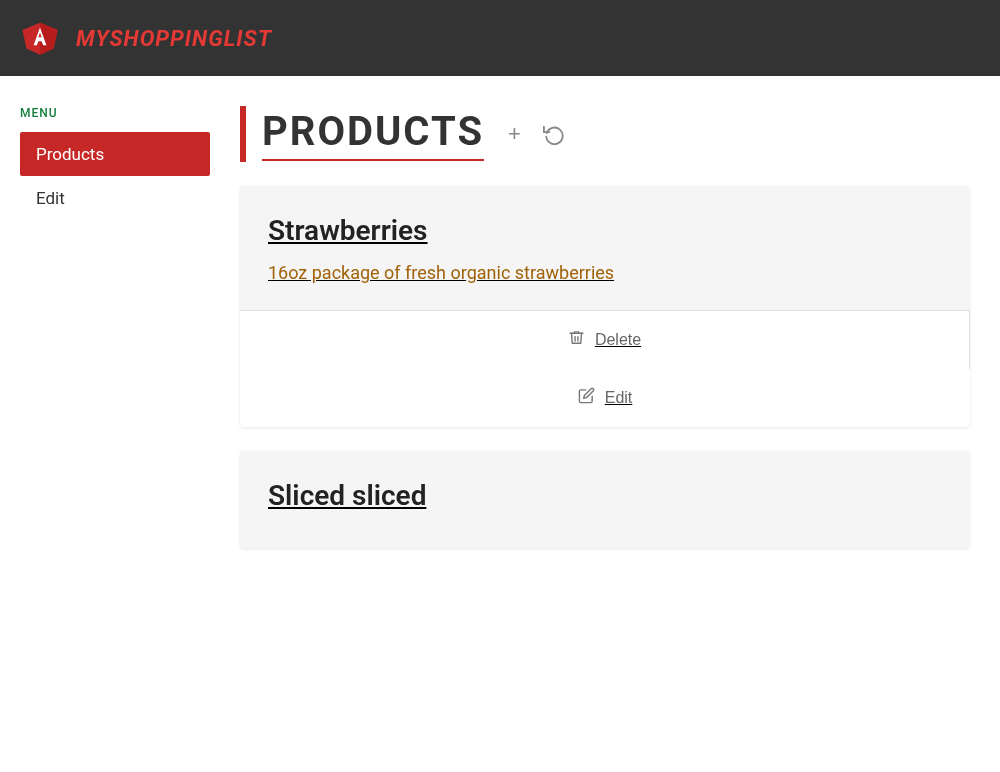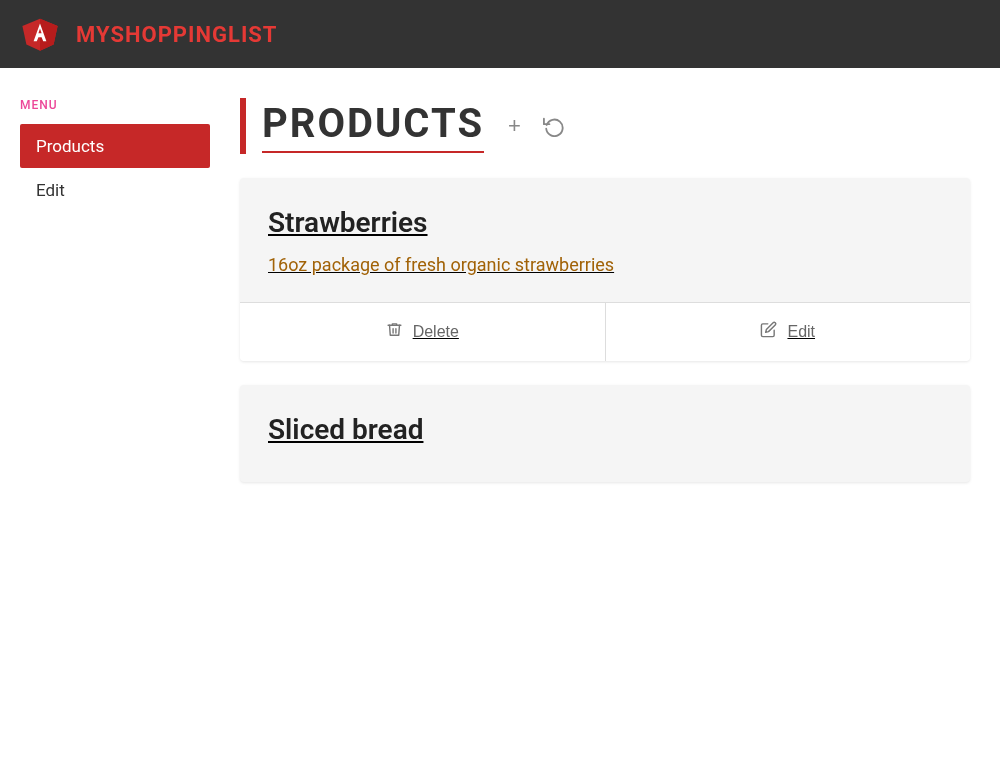--- a/index.html
+++ b/index.html
@@ -17,11 +17,12 @@
     
     .header {
       background: #333;
-      height: 68px;
+      height: 76px;
       display: flex;
       align-items: center;
       padding: 0 20px;
       gap: 16px;
+      font-style: italic;
     }
     .header-title {
       font-size: 22px;

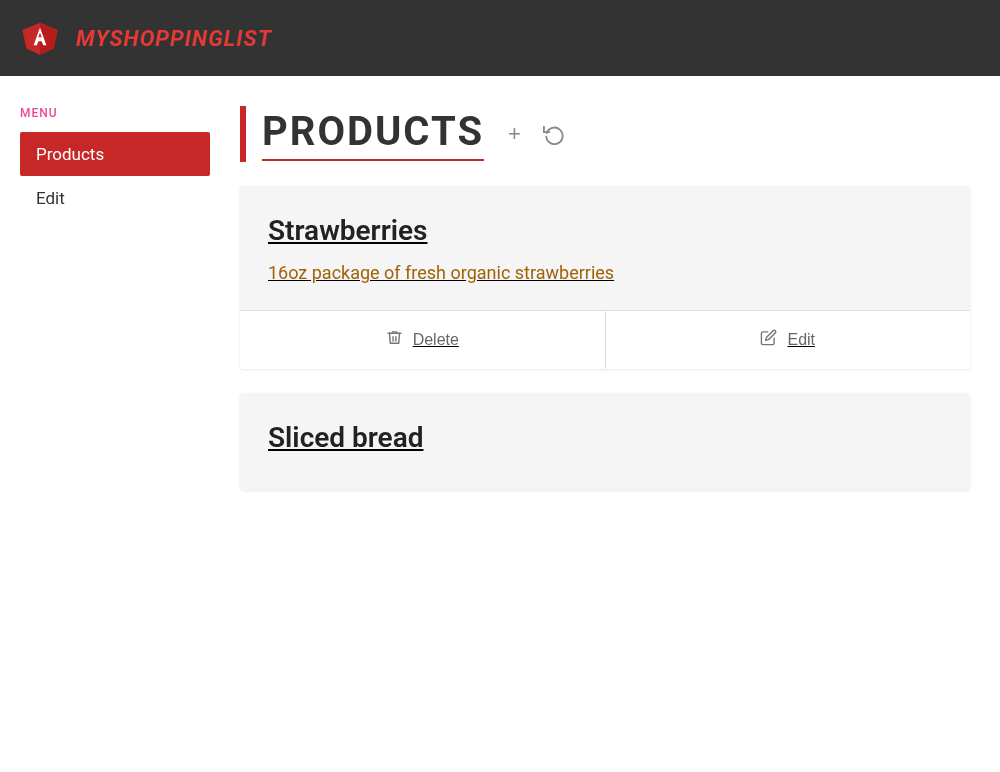--- a/index.html
+++ b/index.html
@@ -49,7 +49,7 @@
     .sidebar-menu-label {
       font-size: 12px;
       font-weight: 500;
-      color: #ec4899;
+      color: #15803d;
       letter-spacing: 1px;
       margin-bottom: 12px;
       text-transform: uppercase;

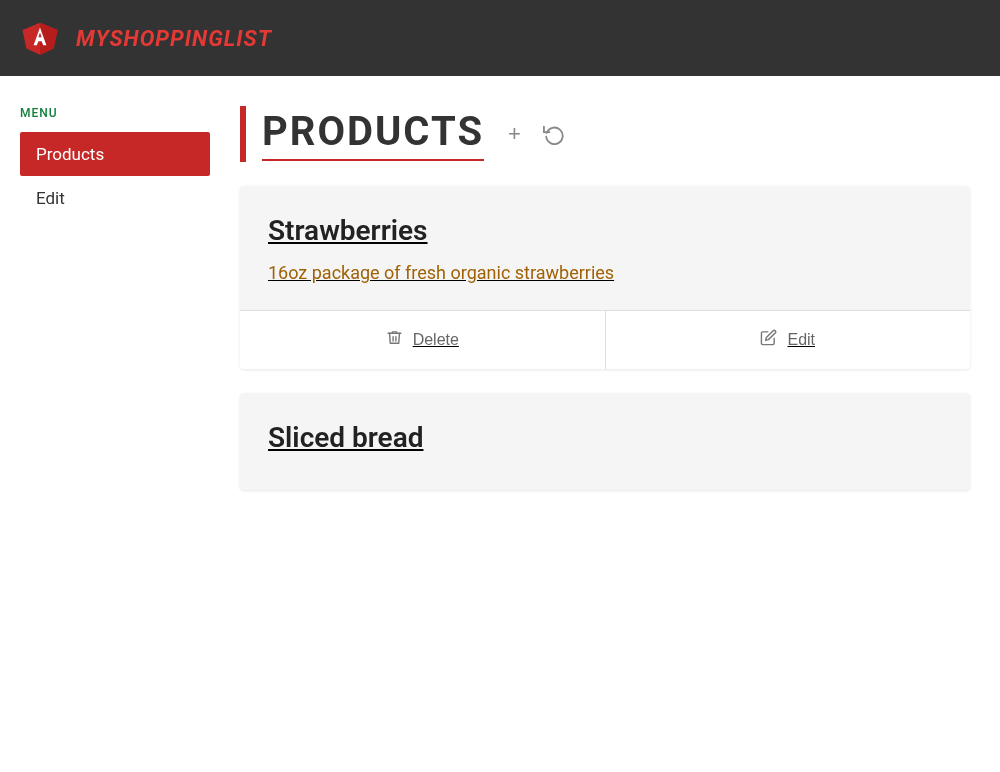--- a/index.html
+++ b/index.html
@@ -141,6 +141,7 @@
     .product-card-actions {
       display: flex;
       border-top: 1px solid #ddd;
+      flex-direction: column;
     }
     .card-action-btn {
       flex: 1;

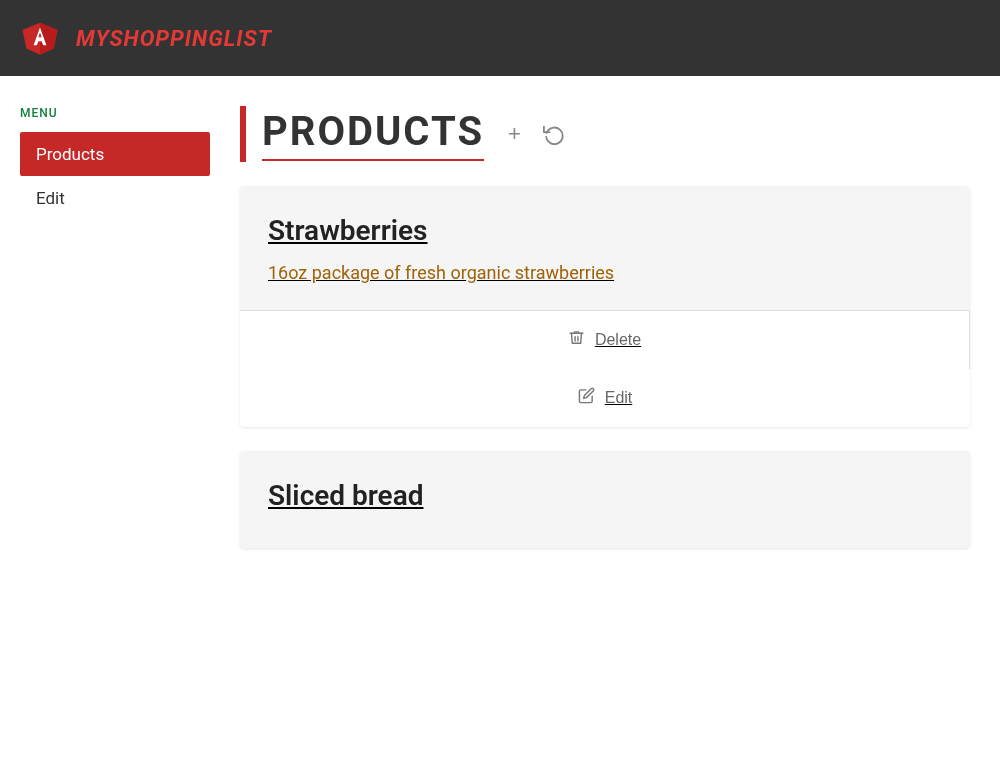--- a/index.html
+++ b/index.html
@@ -249,7 +249,7 @@
 
     <div class="product-card">
       <div class="product-card-body">
-        <div class="product-name">Sliced bread</div>
+        <div class="product-name">Sliced sliced</div>
       </div>
     </div>
 

